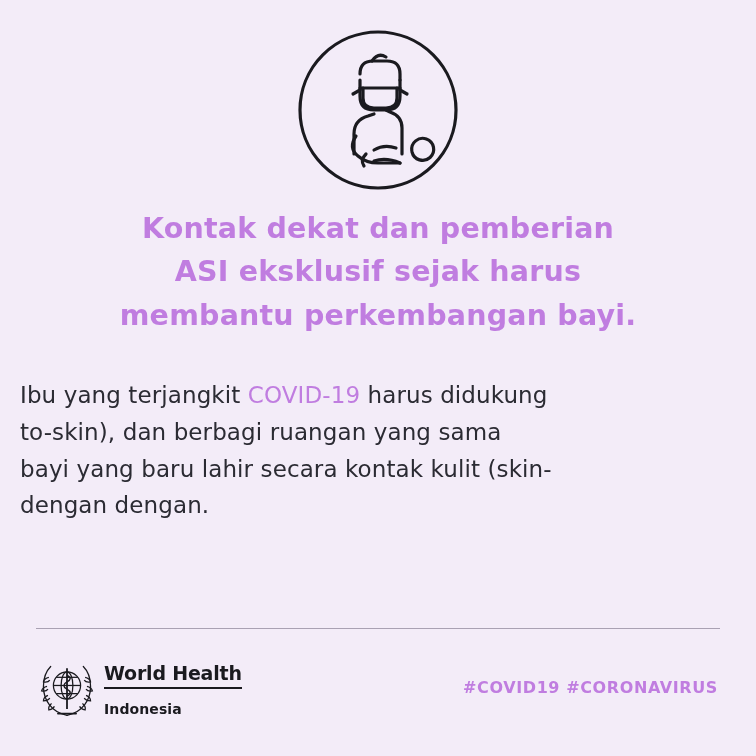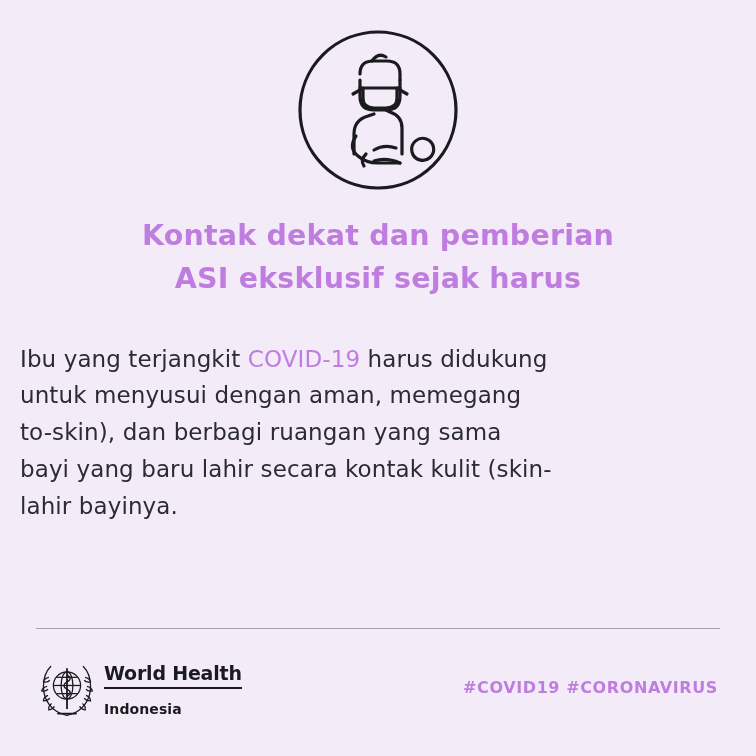--- a/index.html
+++ b/index.html
@@ -33,7 +33,7 @@
 
   
   .headline {
-    margin-top: 20px;
+    margin-top: 13px;
     width: 700px;
     text-align: center;
     color: #c07de0;

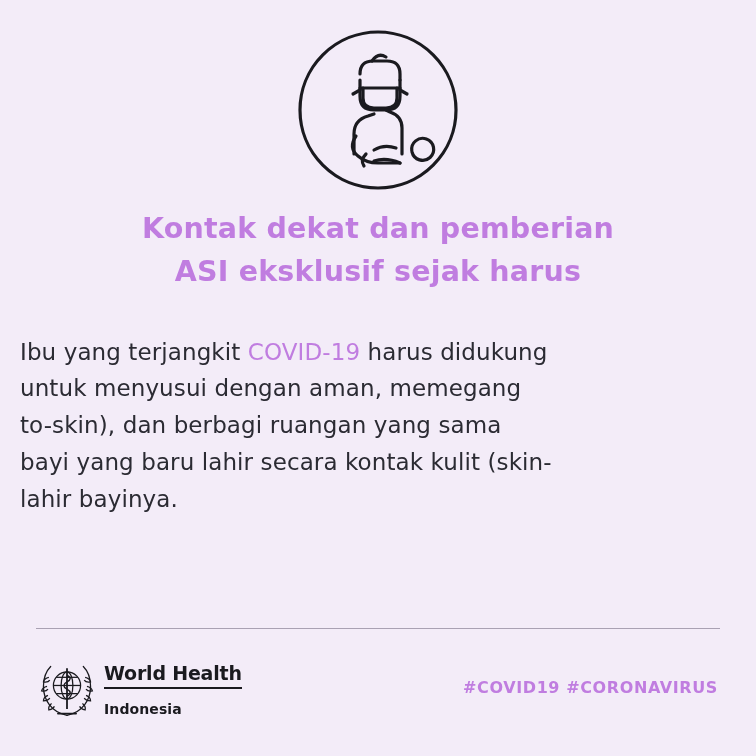--- a/index.html
+++ b/index.html
@@ -166,6 +166,7 @@
   <div class="headline">
     <span class="line">Kontak dekat dan pemberian</span>
     <span class="line">ASI eksklusif sejak harus</span>
+    <span class="line">membantu perkembangan bayi.</span>
   </div>
 
   <div class="body-copy">

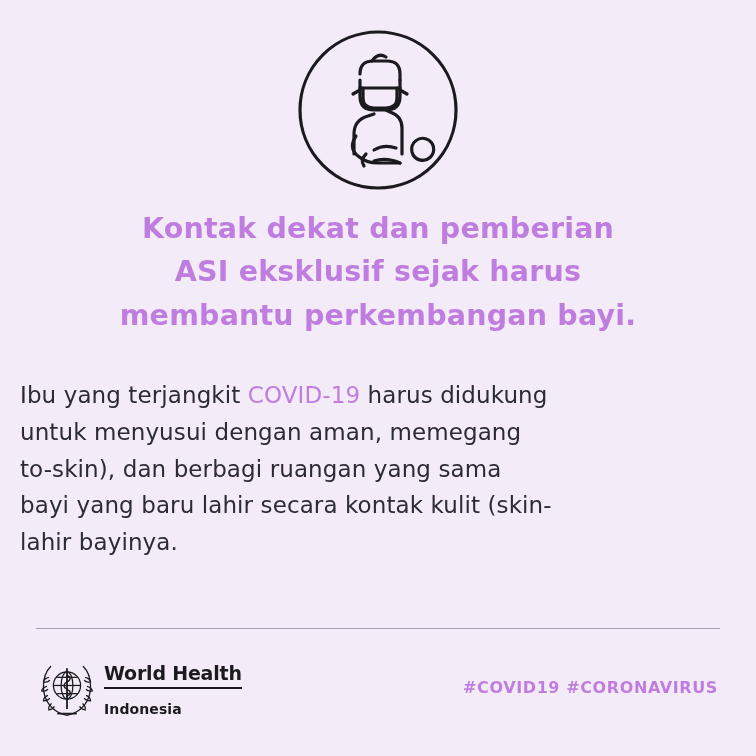--- a/index.html
+++ b/index.html
@@ -171,7 +171,6 @@
 
   <div class="body-copy">
     <span class="line"><span>Ibu yang terjangkit </span><span class="hl">COVID-19</span><span> harus didukung</span></span>
-    <span class="line">untuk menyusui dengan aman, memegang</span>
     <span class="line">to-skin), dan berbagi ruangan yang sama</span>
     <span class="line">bayi yang baru lahir secara kontak kulit (skin-</span>
     <span class="line">lahir bayinya.</span>

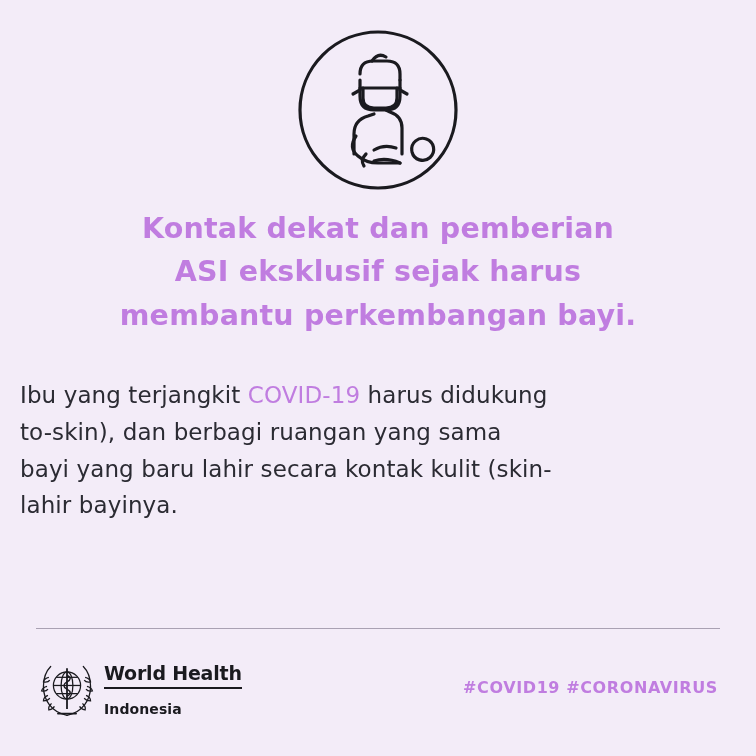--- a/index.html
+++ b/index.html
@@ -173,7 +173,7 @@
     <span class="line"><span>Ibu yang terjangkit </span><span class="hl">COVID-19</span><span> harus didukung</span></span>
     <span class="line">to-skin), dan berbagi ruangan yang sama</span>
     <span class="line">bayi yang baru lahir secara kontak kulit (skin-</span>
-    <span class="line">lahir bayinya.</span>
+    <span class="line">dengan dengan.</span>
   </div>
 
   <div class="divider"></div>

